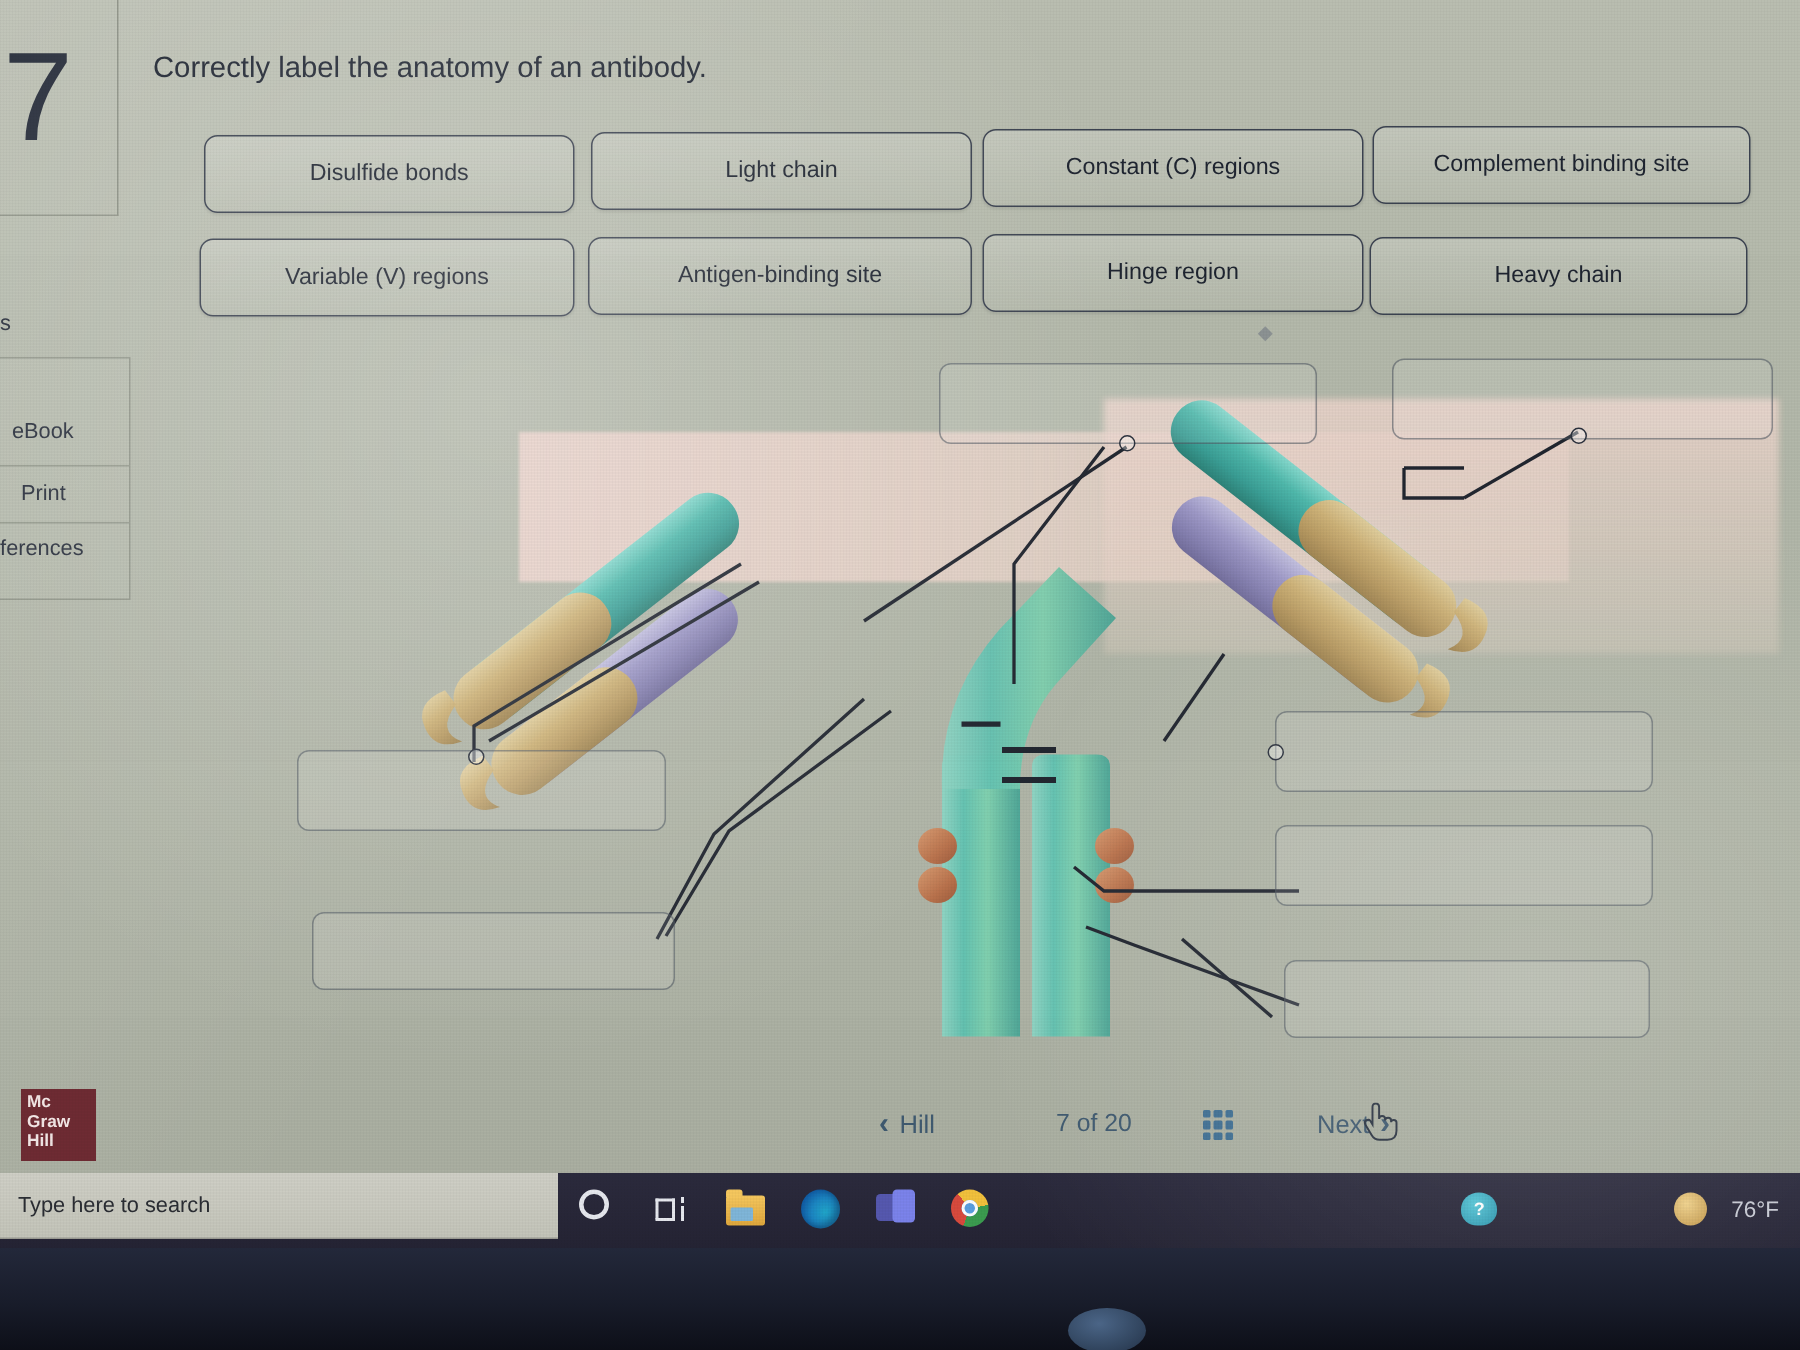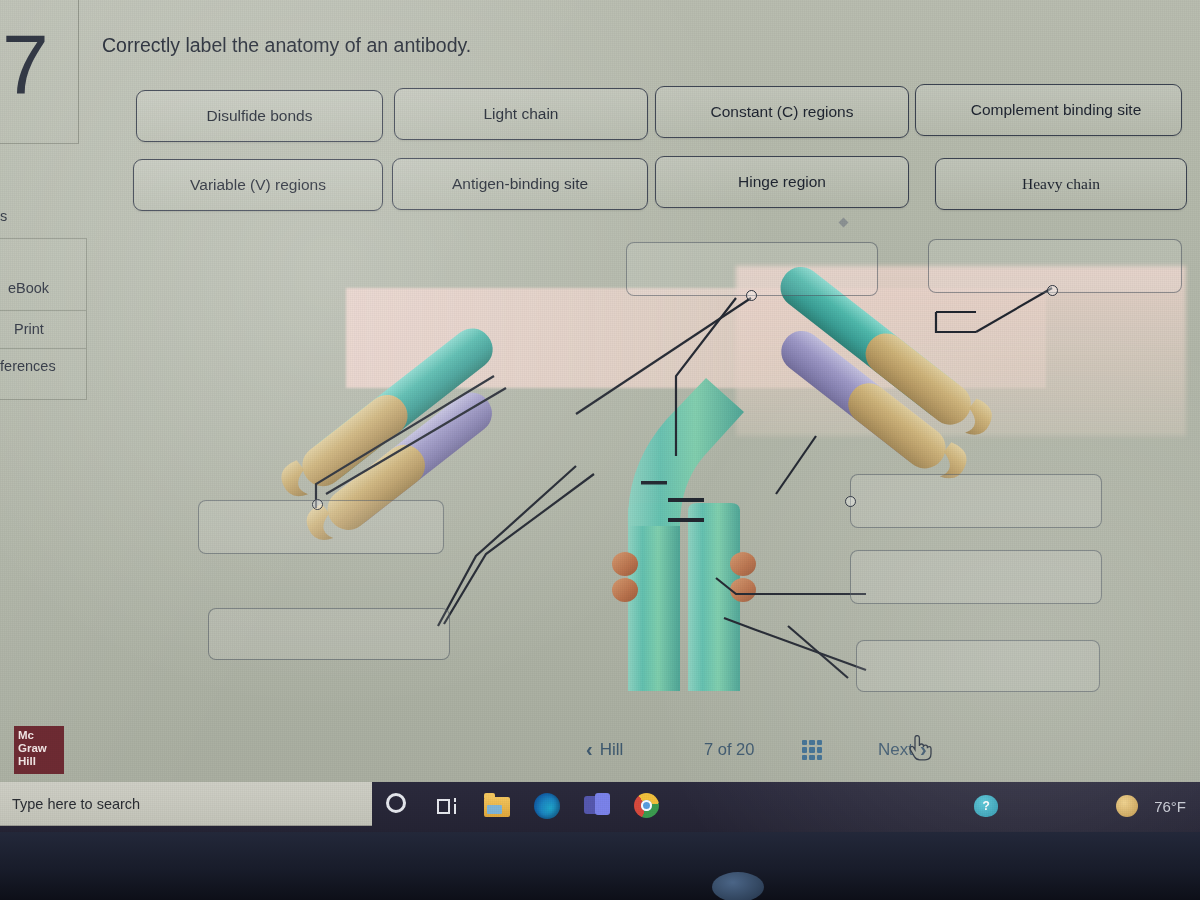--- a/index.html
+++ b/index.html
@@ -237,7 +237,7 @@
         <div class="chip" style="left:655px;top:-2px;width:252px;">
           <span>Constant (C) regions</span>
         </div>
-        <div class="chip" style="left:915px;top:-4px;width:250px;padding-left:15px;">
+        <div class="chip" style="left:915px;top:-4px;width:250px;">
           <span>Complement binding site</span>
         </div>
 

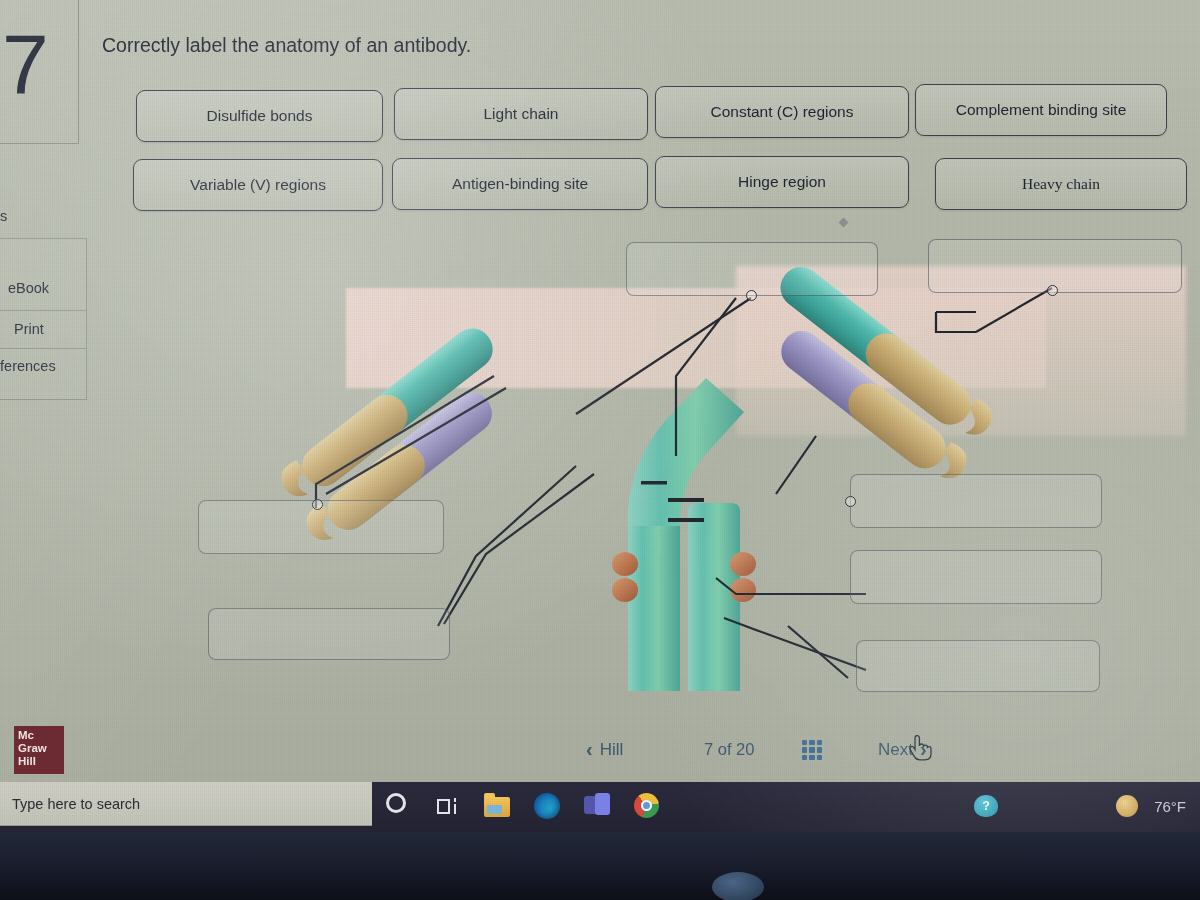--- a/index.html
+++ b/index.html
@@ -250,7 +250,7 @@
         <div class="chip" style="left:655px;top:68px;width:252px;">
           <span>Hinge region</span>
         </div>
-        <div class="chip" style="left:935px;top:70px;width:250px;font-family:Liberation Serif, serif;">
+        <div class="chip" style="left:913px;top:70px;width:250px;">
           <span>Heavy chain</span>
         </div>
       </div>

